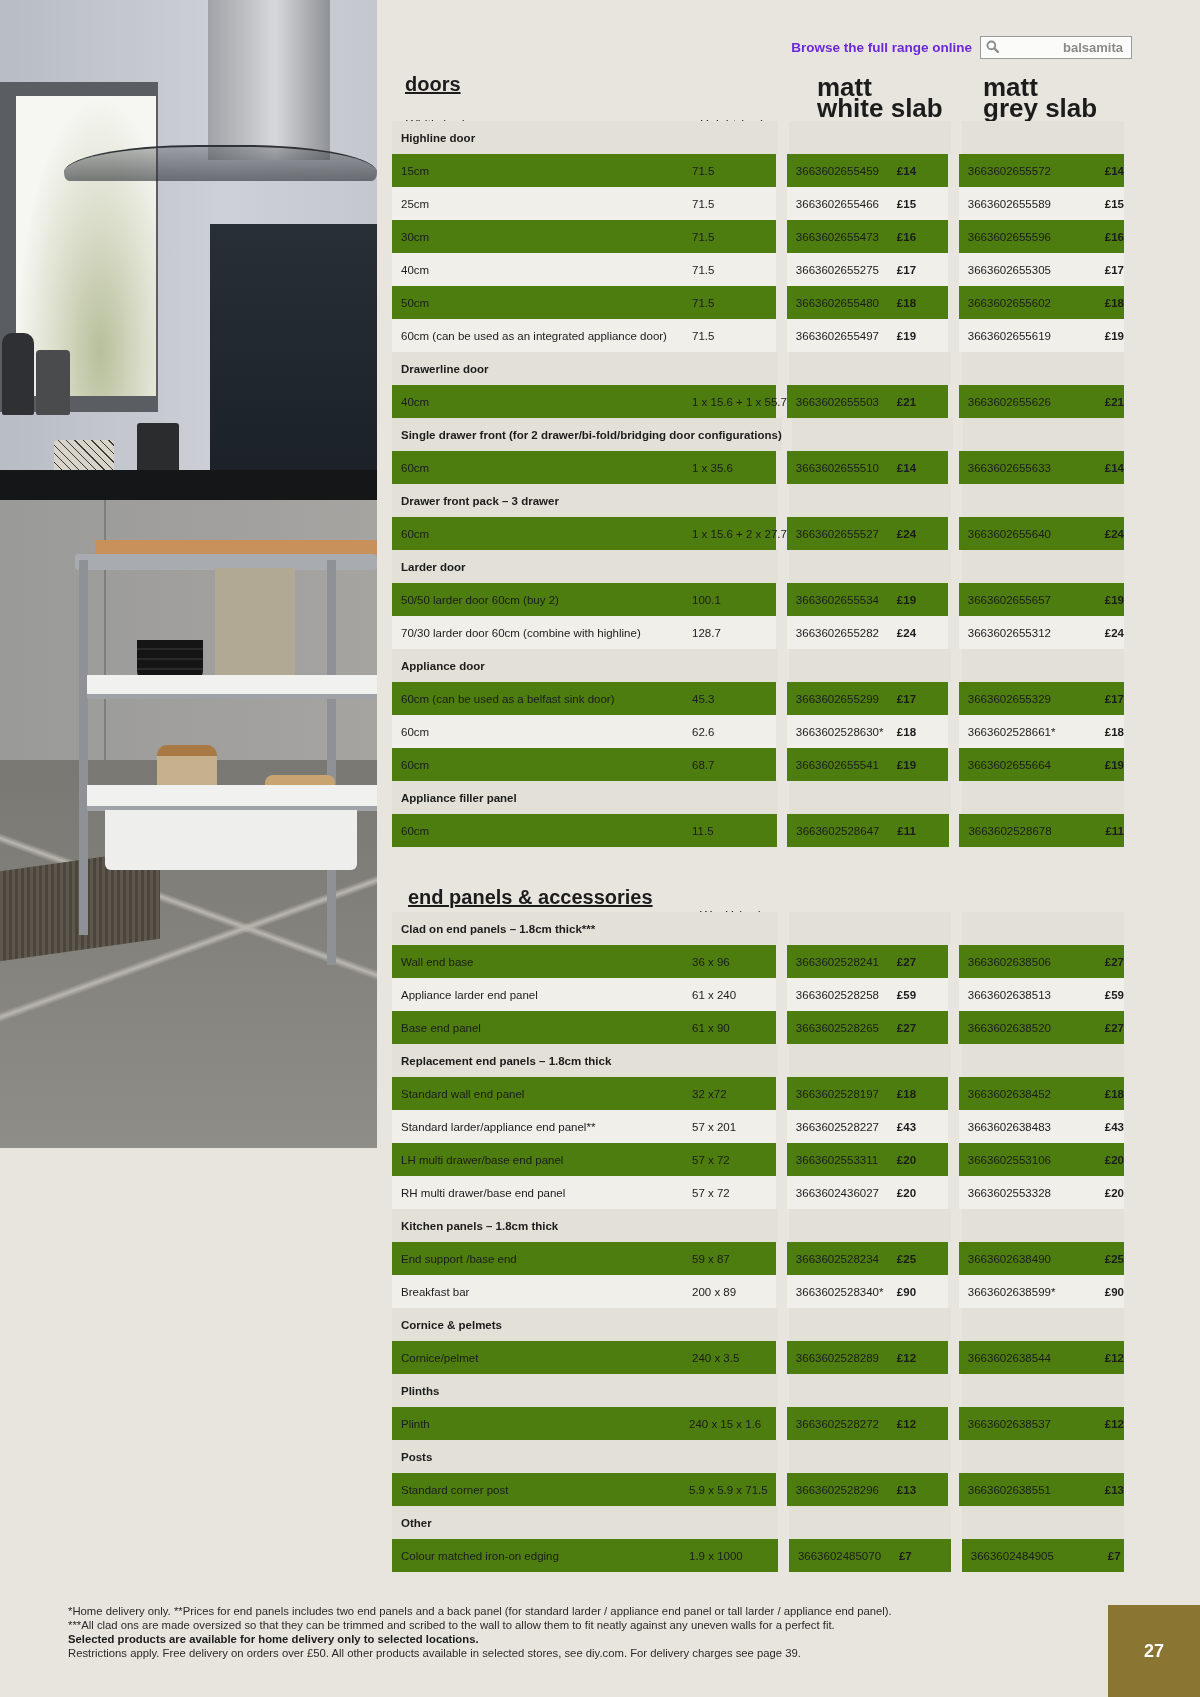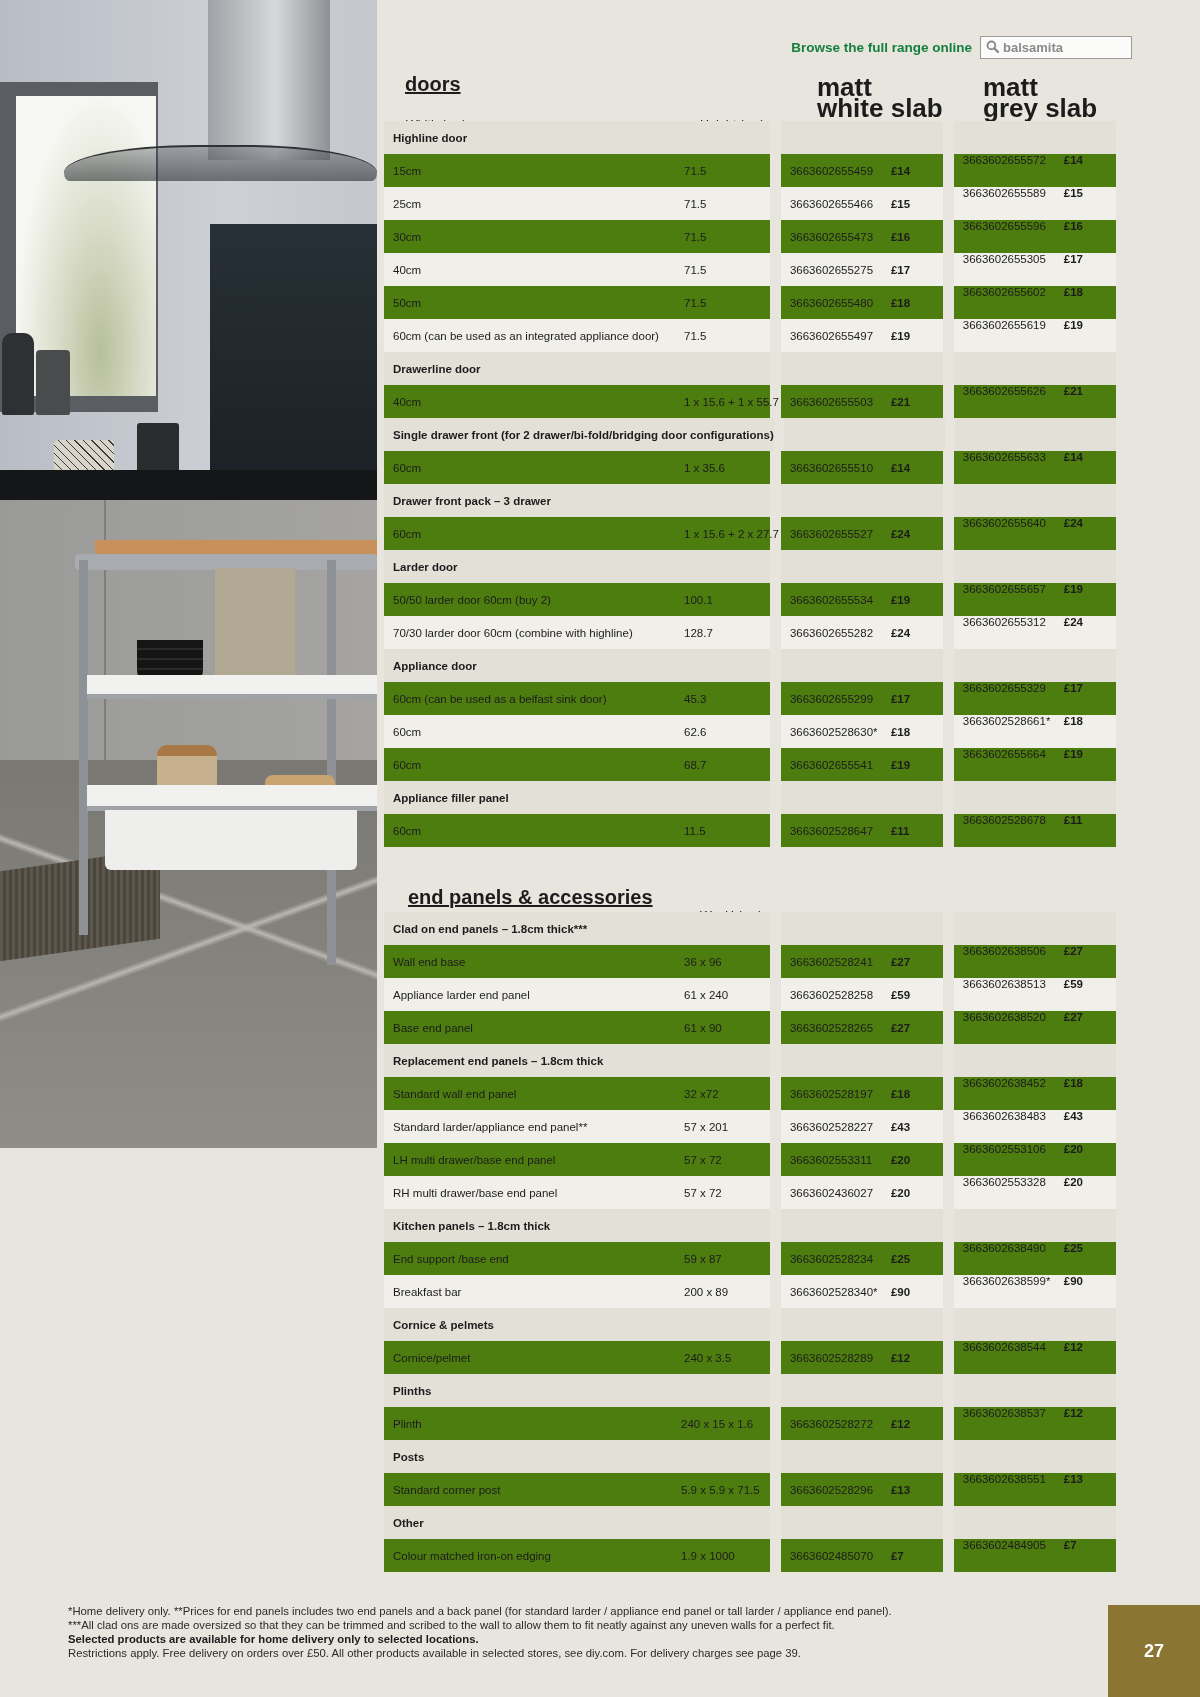--- a/index.html
+++ b/index.html
@@ -54,7 +54,7 @@
 
   
   .browse { position:absolute; top:36px; left:0; width:1132px; display:flex; justify-content:flex-end; align-items:center; gap:8px; }
-  .browse-label { font-family:"Liberation Sans", sans-serif; font-weight:700; font-size:13.5px; color:#15803d; }
+  .browse-label { font-family:"Liberation Sans", sans-serif; font-weight:700; font-size:13.5px; color:#6d28d9; }
   .search-box { width:152px; height:23px; border:1.5px solid #9b9b9b; background:#fbfbfa; display:flex; align-items:center; padding-left:5px; gap:4px; }
   .search-box svg { width:13px; height:13px; }
   .search-box input { border:none; outline:none; background:transparent; font-family:"Liberation Sans", sans-serif; font-weight:700; font-size:13px; color:#8a8a8a; width:120px; }

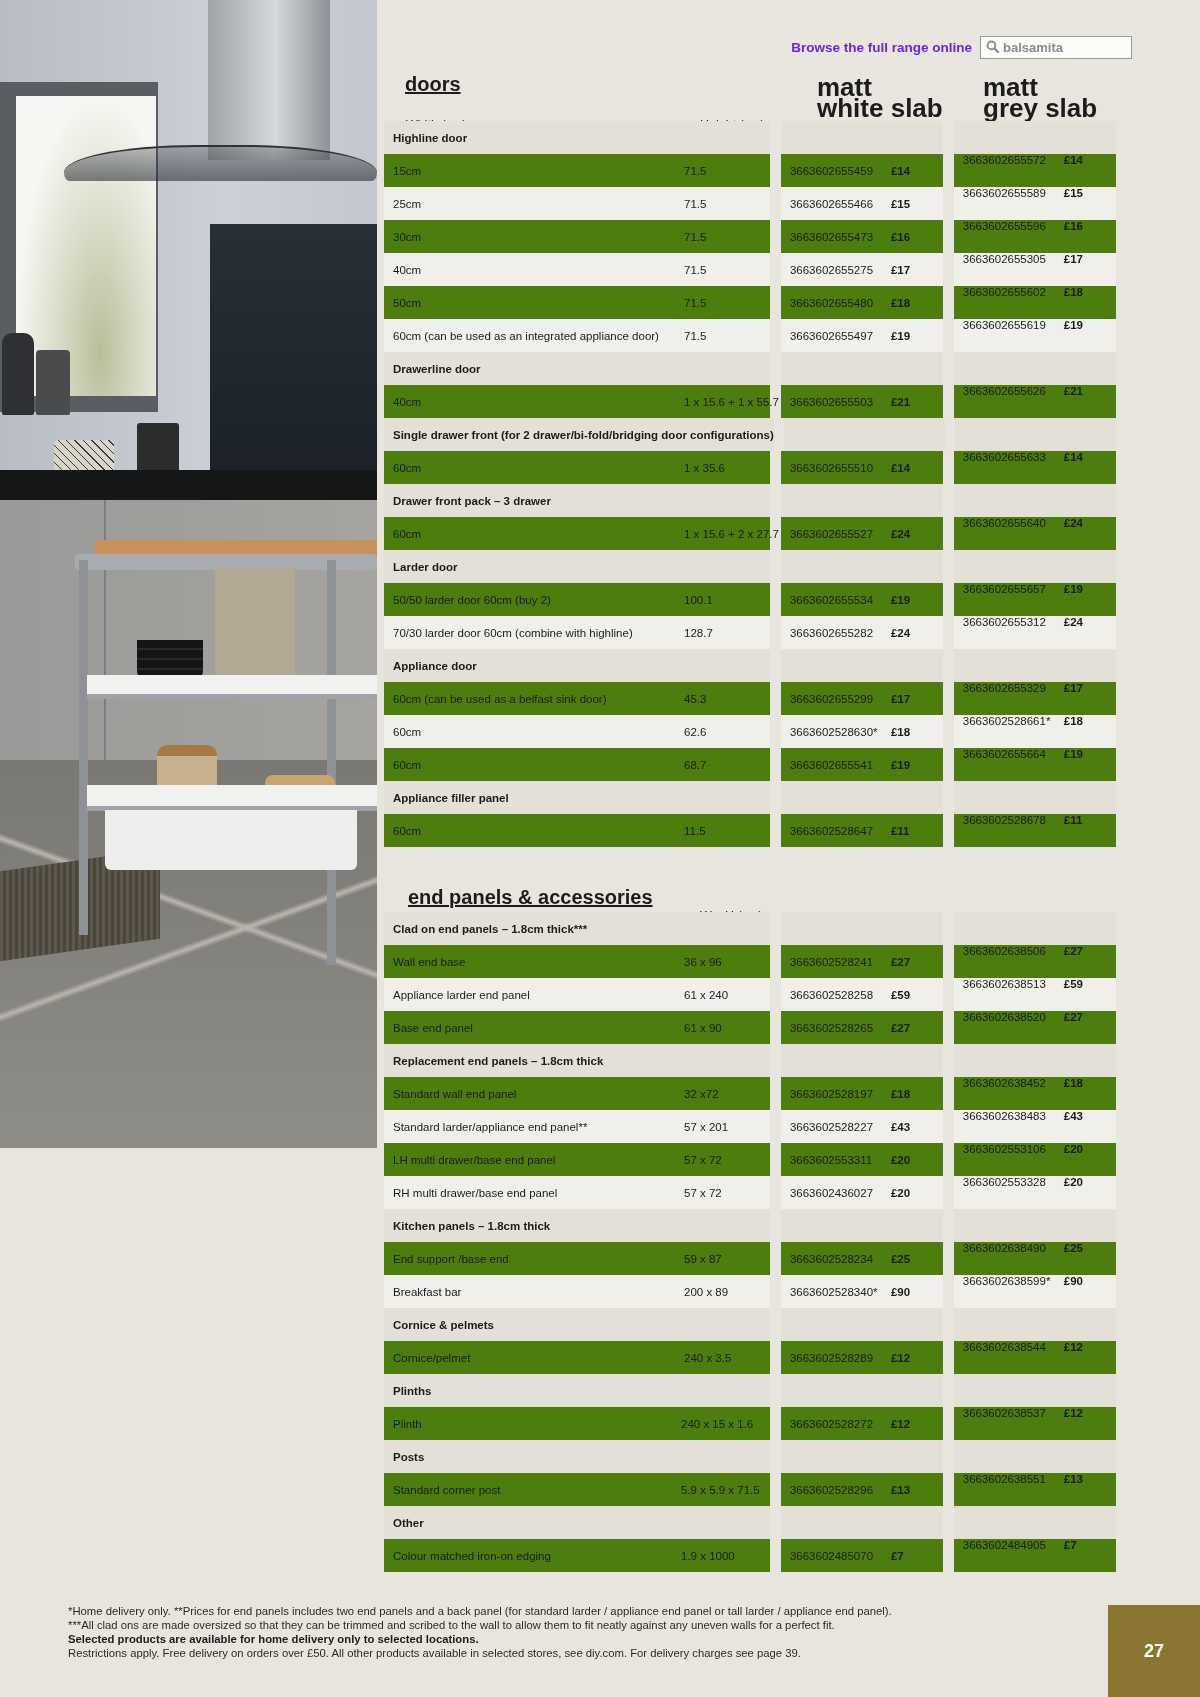--- a/index.html
+++ b/index.html
@@ -57,7 +57,7 @@
   .browse-label { font-family:"Liberation Sans", sans-serif; font-weight:700; font-size:13.5px; color:#6d28d9; }
   .search-box { width:152px; height:23px; border:1.5px solid #9b9b9b; background:#fbfbfa; display:flex; align-items:center; padding-left:5px; gap:4px; }
   .search-box svg { width:13px; height:13px; }
-  .search-box input { border:none; outline:none; background:transparent; font-family:"Liberation Sans", sans-serif; font-weight:700; font-size:13px; color:#8a8a8a; width:120px; }
+  .search-box input { border:none; outline:none; background:transparent; font-family:"Liberation Sans", sans-serif; font-weight:700; font-size:13px; color:#8a8a8a; width:120px;text-align:right; }
 
   
   .sec-title { position:absolute; font-family:"Liberation Sans", sans-serif; font-weight:700; color:#1c1c1c;text-decoration:underline; }

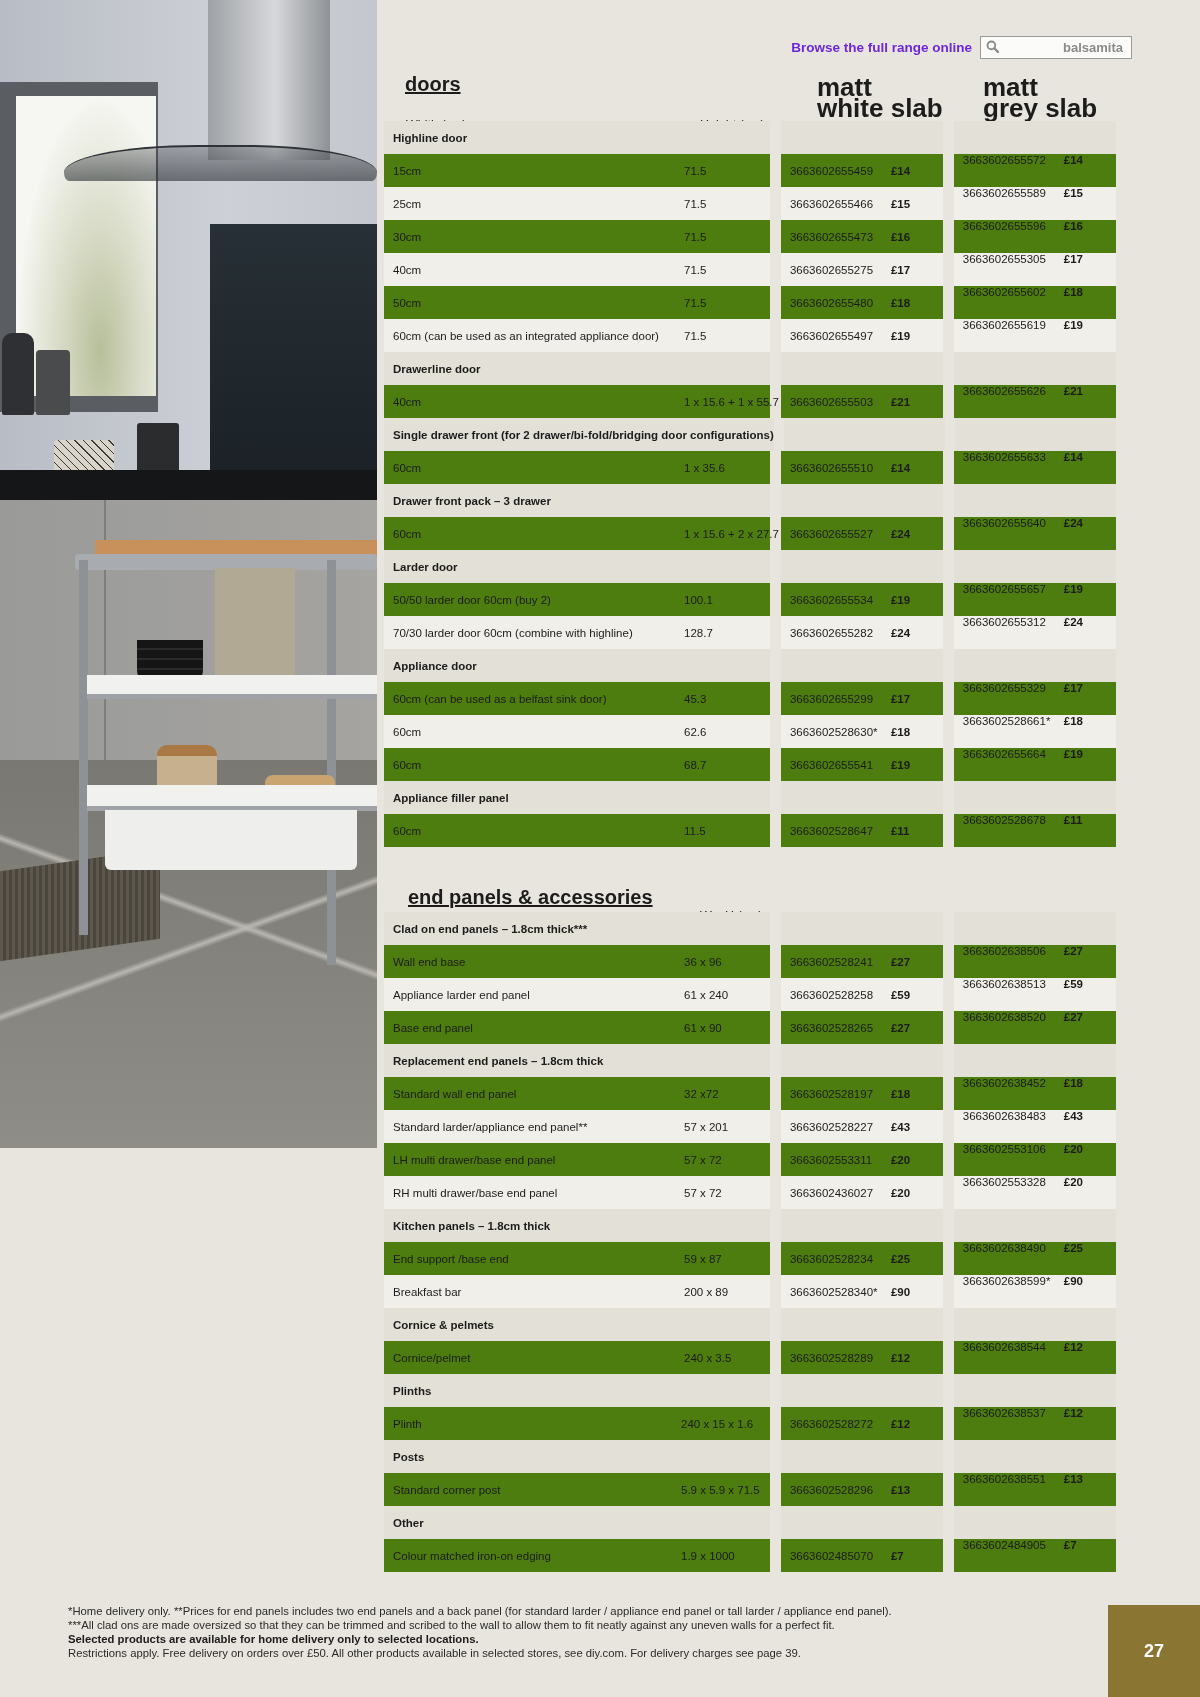--- a/index.html
+++ b/index.html
@@ -67,7 +67,7 @@
   .ep-title { left:408px; top:886px; font-size:20px; }
 
   
-  .tbl { position:absolute; left:384px; width:732px; }
+  .tbl { position:absolute; left:392px; width:732px; }
   .row { position:relative; height:33px; display:flex; }
   .row .c-left { width:400px; display:flex; align-items:center; position:relative; }
   .row .gap { width:11px; }

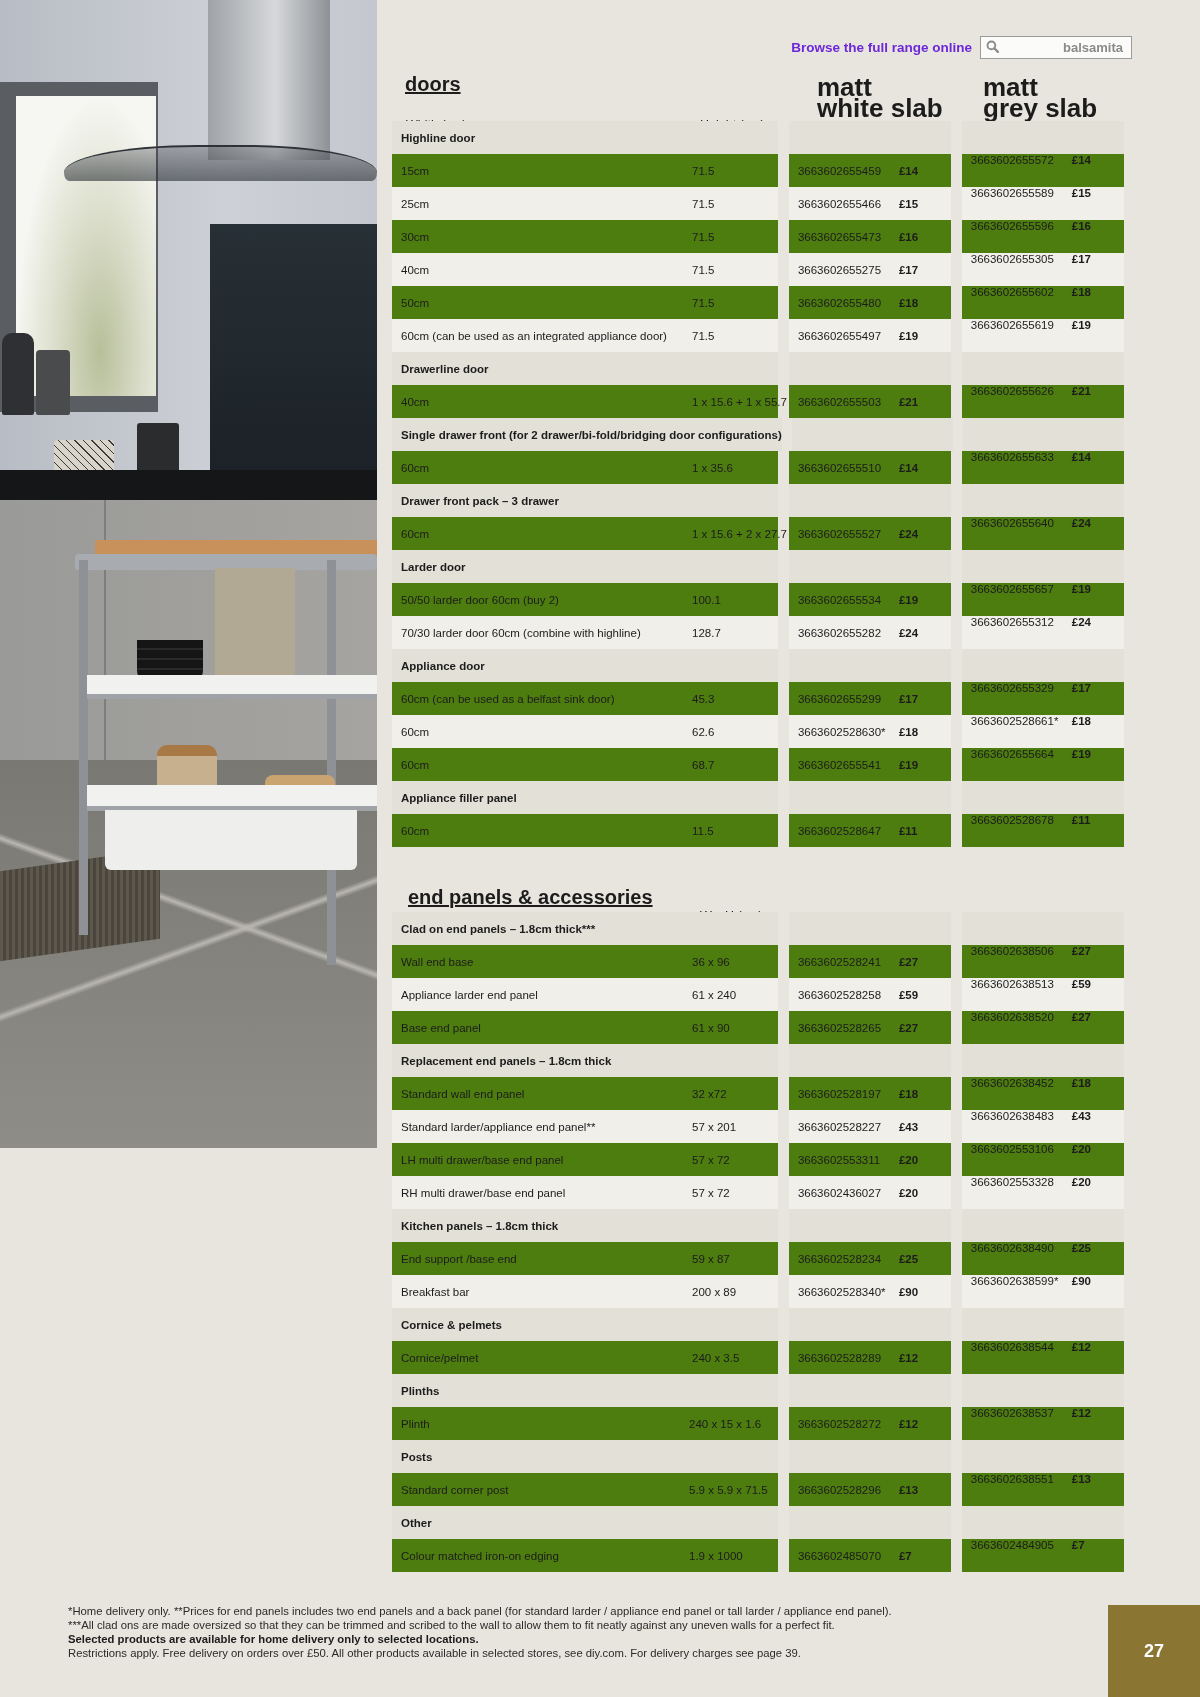--- a/index.html
+++ b/index.html
@@ -73,7 +73,7 @@
   .row .gap { width:11px; }
   .row .c-wh { width:168px; display:flex; align-items:center; }
   .row .gap2 { width:11px; }
-  .row .c-gr { width:168px; display:flex; align-items:flex-start; }
+  .row .c-gr { width:168px; display:flex; align-items:center;gap:36px; }
   .row.cat .c-left, .row.cat .c-wh, .row.cat .c-gr { background:#e2e0d7; }
   .row.w .c-left, .row.w .c-wh, .row.w .c-gr { background:#4d7c0f; }
   .row.a .c-left, .row.a .c-wh, .row.a .c-gr { background:#f0efea; }

